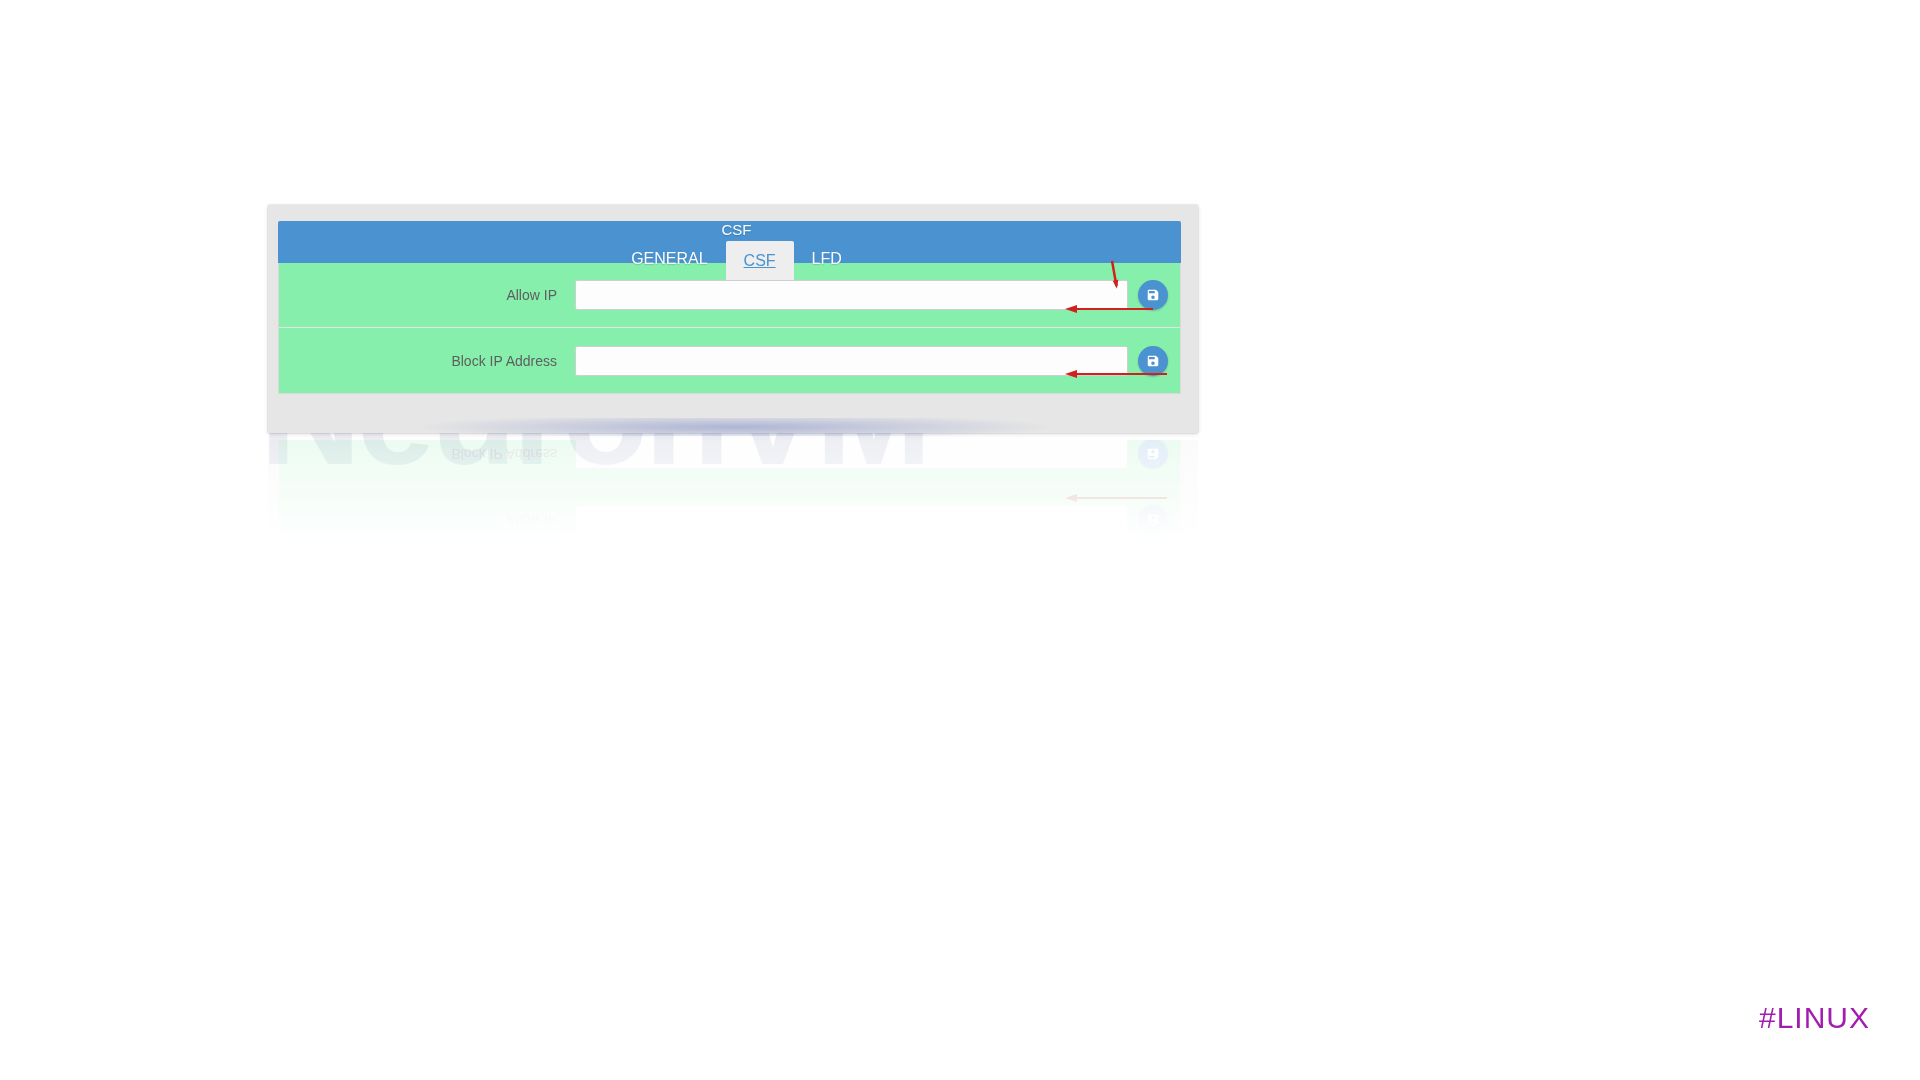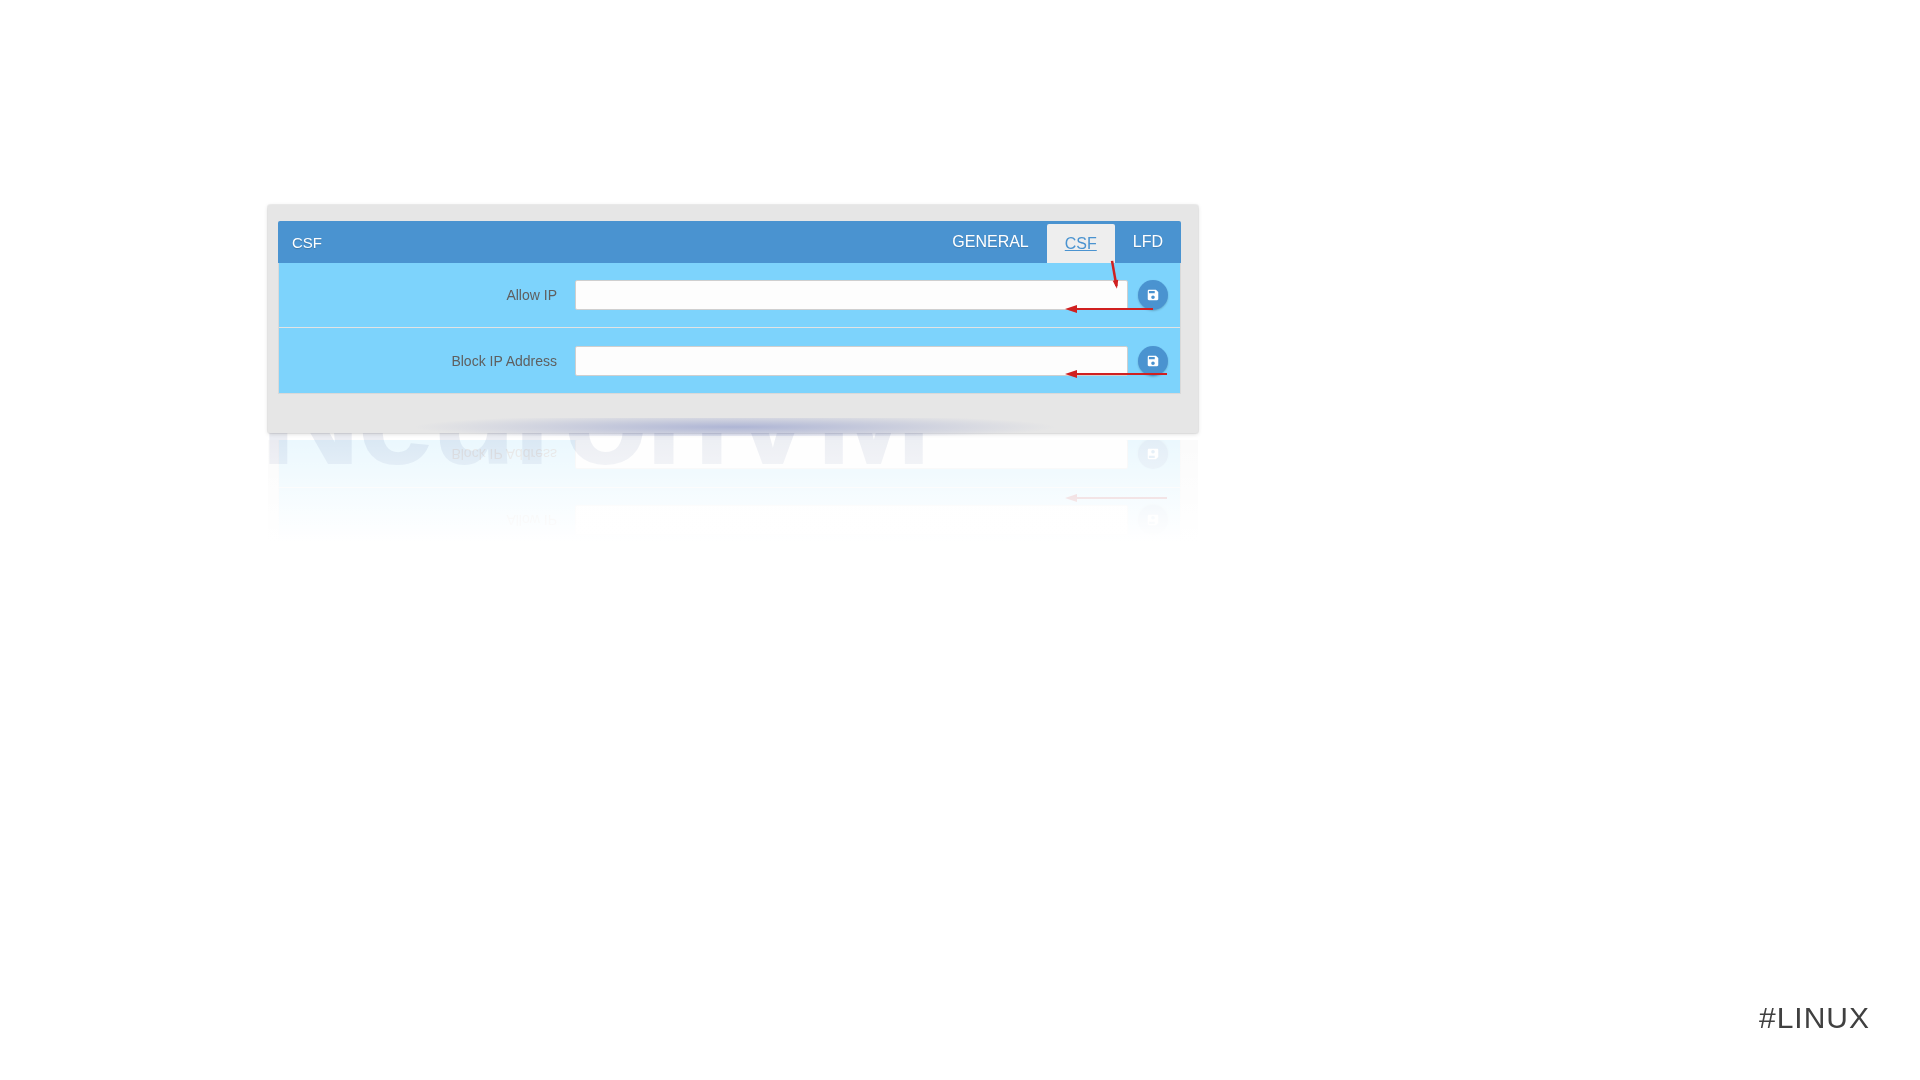--- a/index.html
+++ b/index.html
@@ -35,6 +35,7 @@
       justify-content: space-between;
       padding-left: 14px;
       border-radius: 2px 2px 0 0;
+      flex-direction: column;
     }
     .panel-title {
       color: #ffffff;

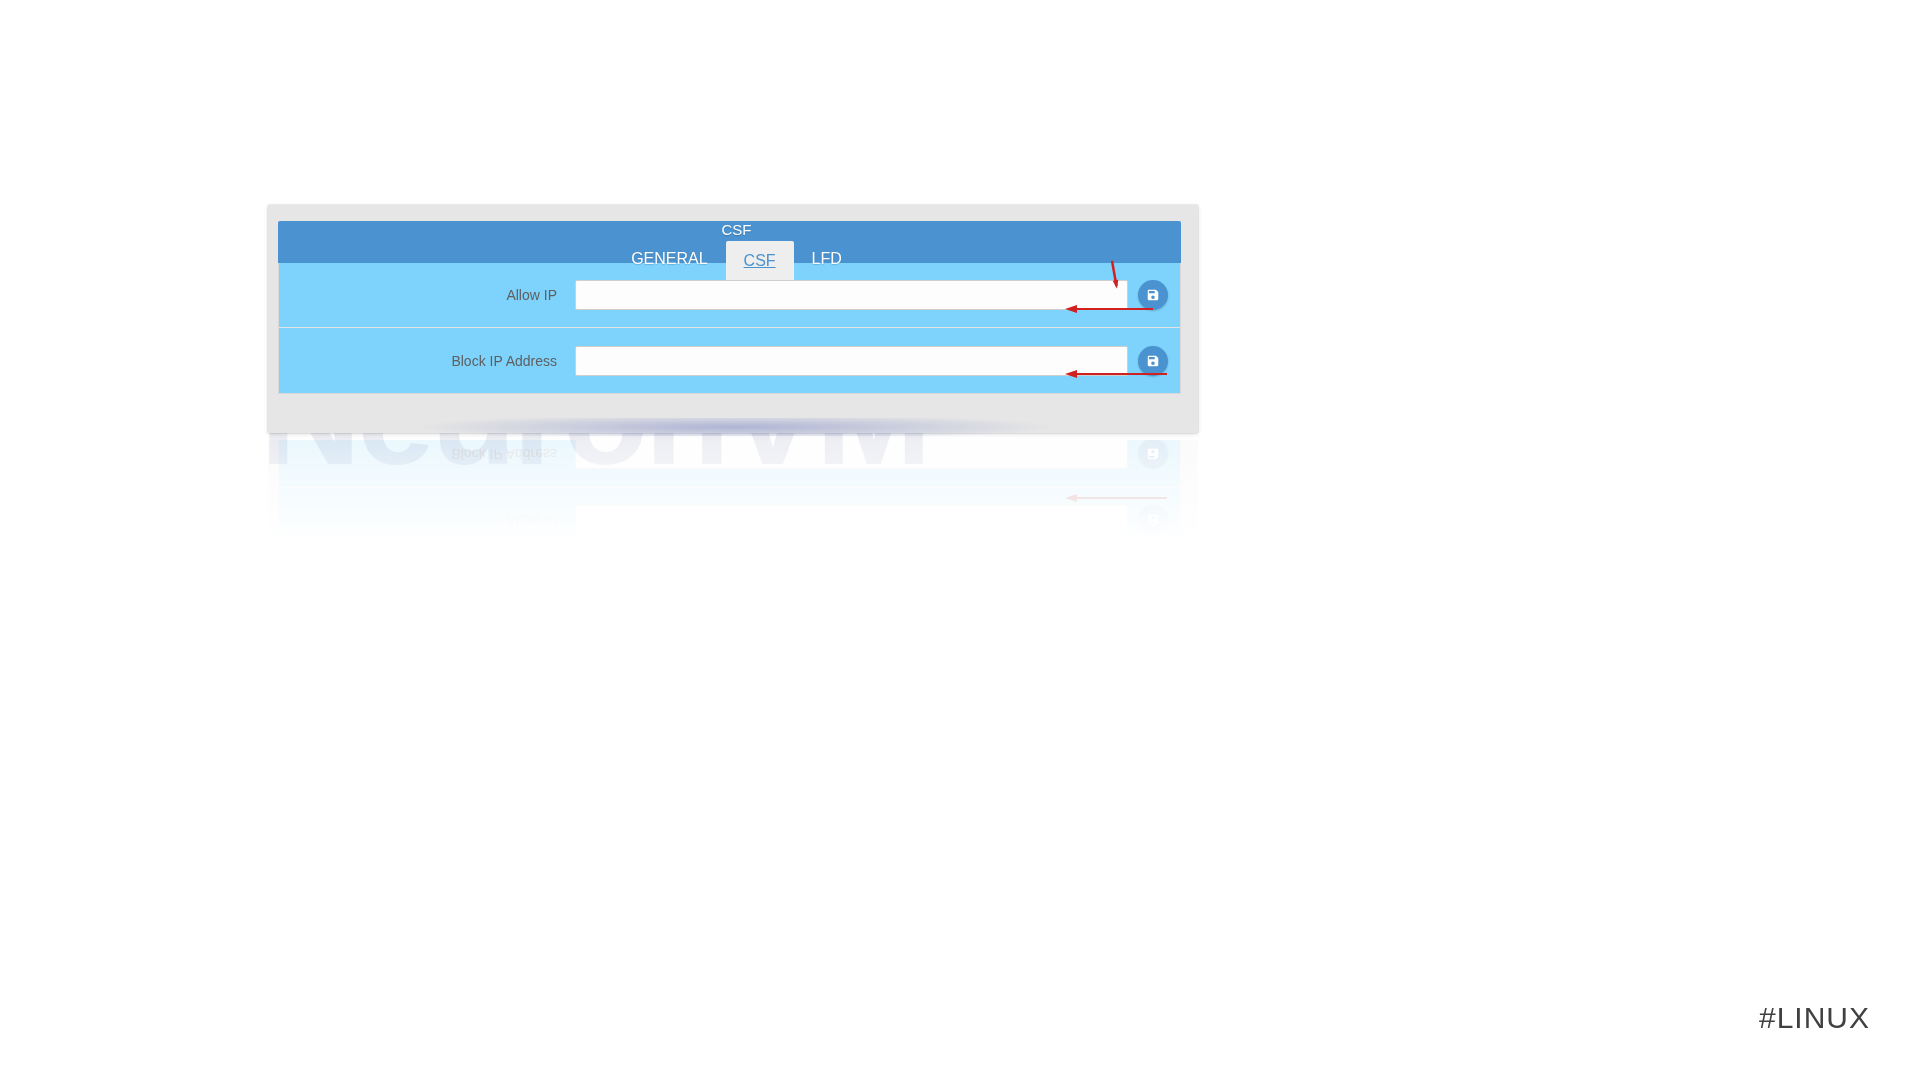--- a/index.html
+++ b/index.html
@@ -68,7 +68,7 @@
       height: 39px;
     }
     .panel-body {
-      background: #7dd3fc;
+      background: #86efac;
       border: 1px solid #d9d9d9;
       border-top: none;
     }

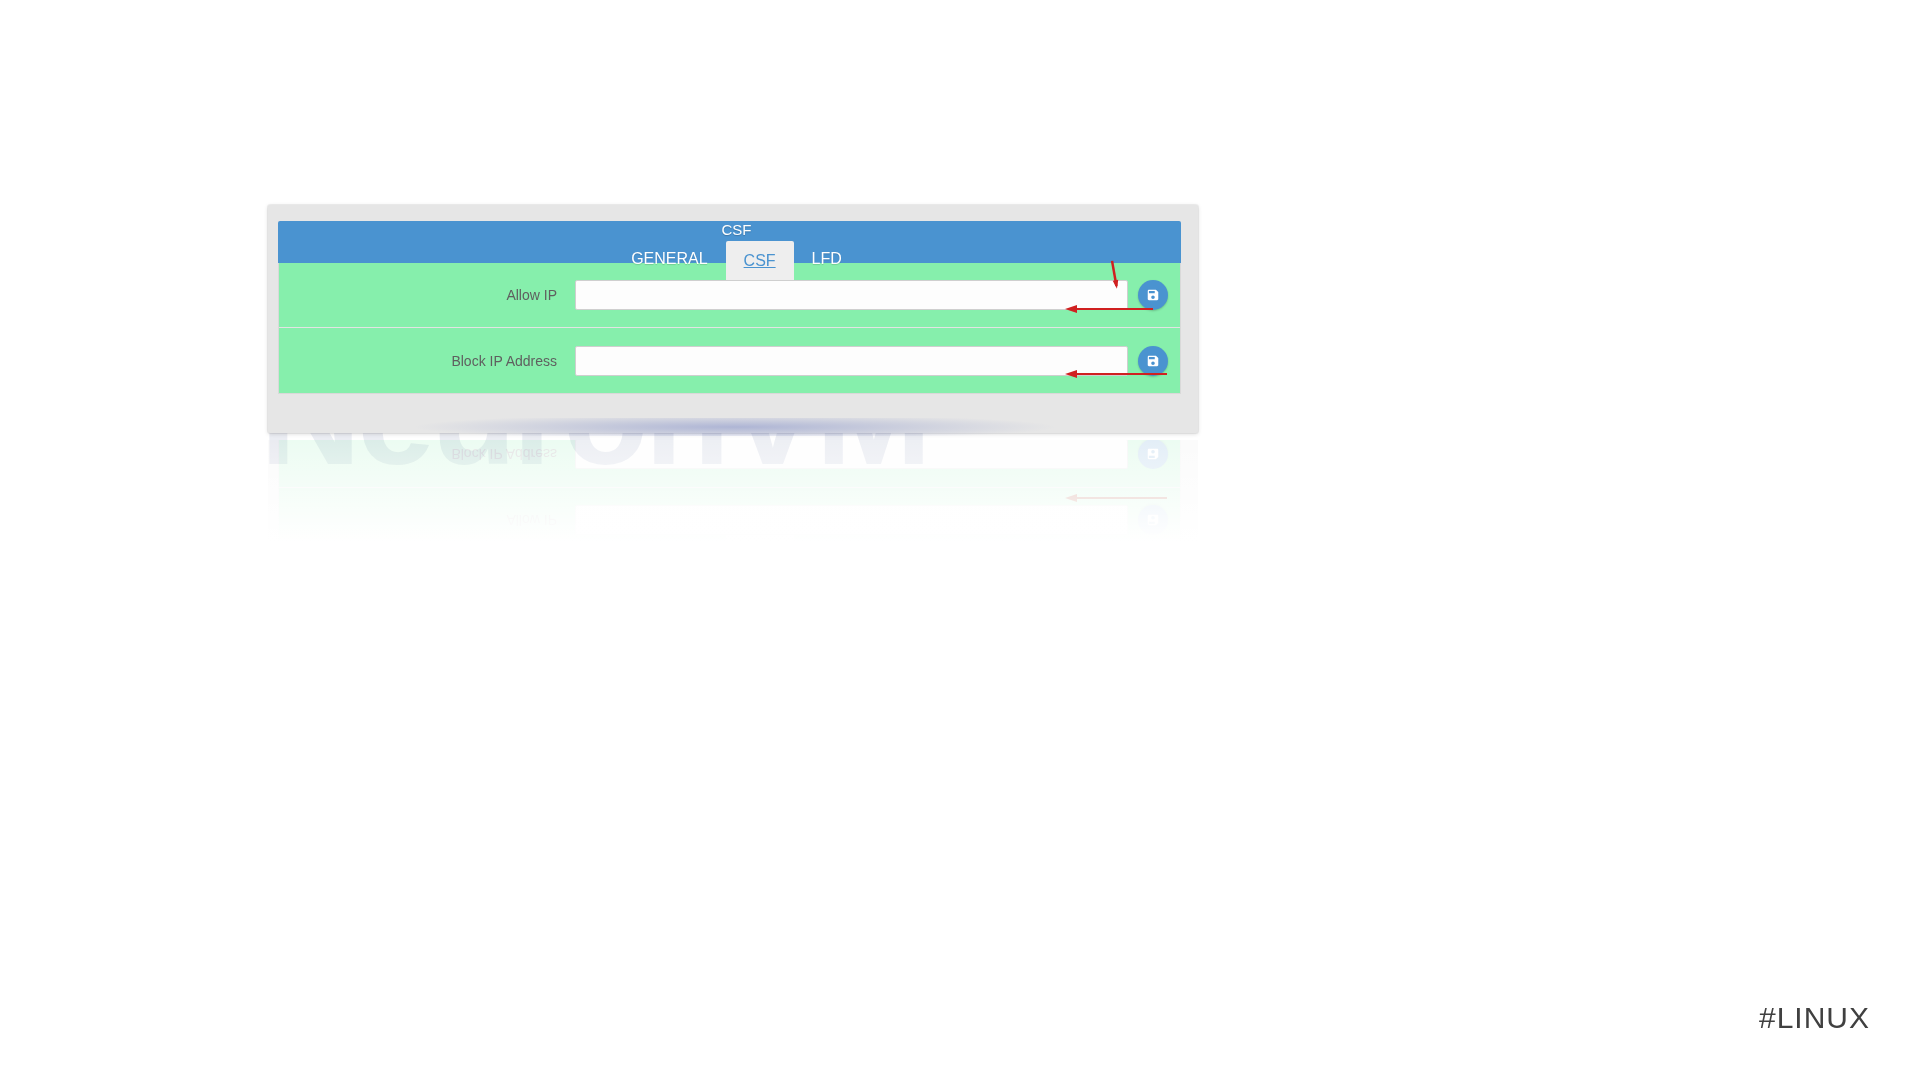--- a/index.html
+++ b/index.html
@@ -204,7 +204,7 @@
       position: absolute;
       right: 50px;
       bottom: 45px;
-      color: #404040;
+      color: #a21caf;
       font-size: 30px;
       font-weight: 500;
       letter-spacing: 1px;

